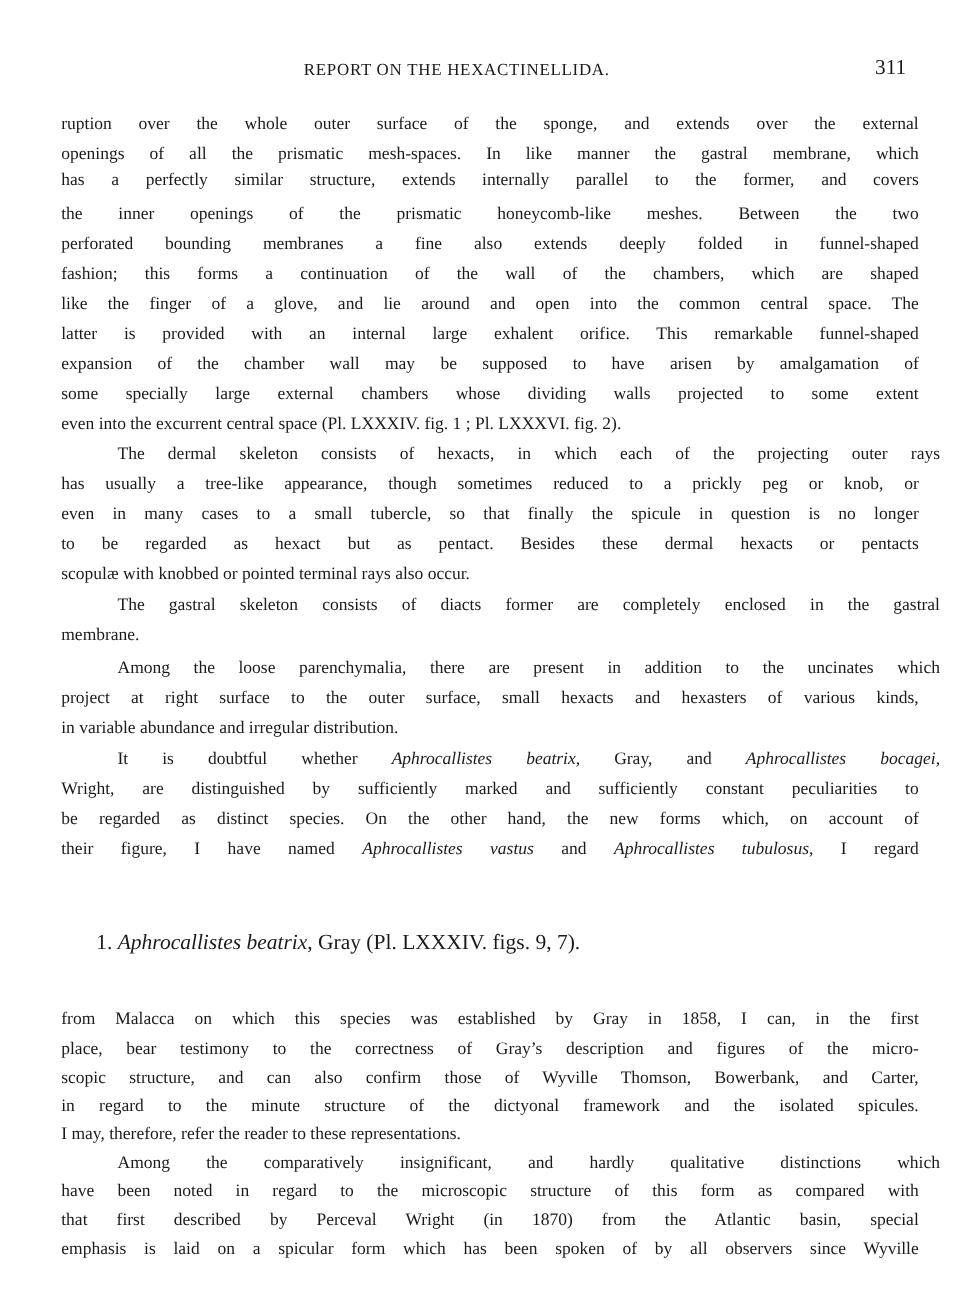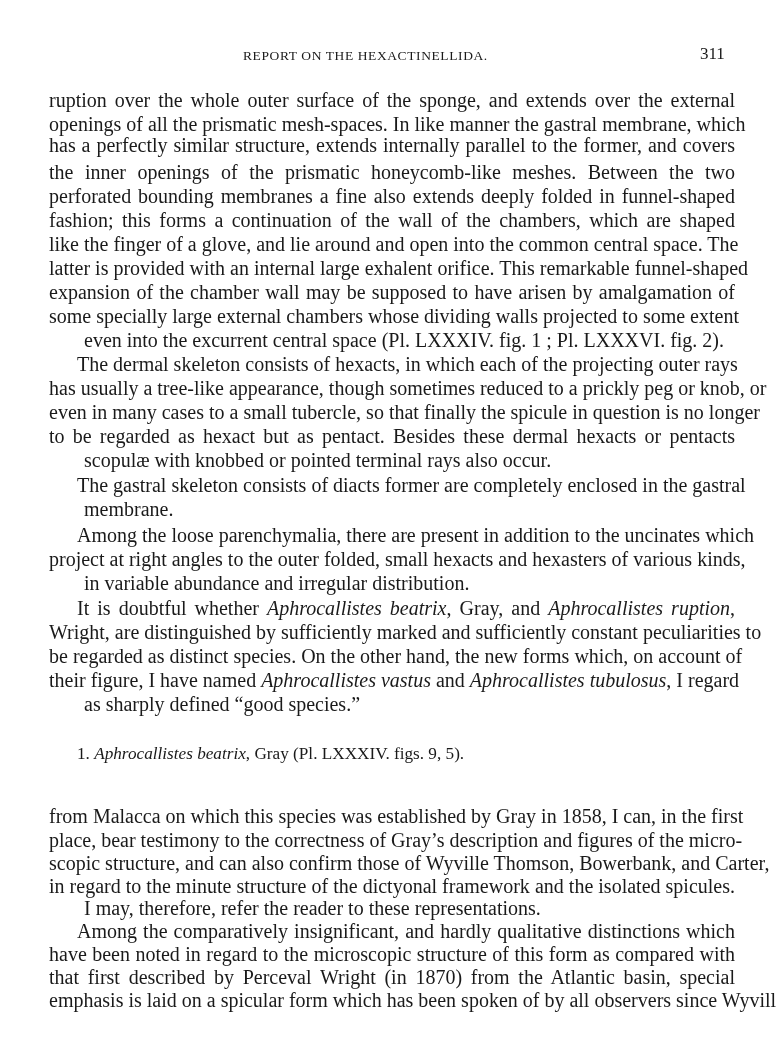--- a/index.html
+++ b/index.html
@@ -22,7 +22,7 @@
   }
   .line {
     position: absolute; left: 49px; width: 686px; height: 22px;
-    font-family: "Liberation Serif", serif; font-size: 20px; line-height: 22px;
+    font-family: "Liberation Serif", serif; font-size: 14px; line-height: 22px;
     white-space: nowrap; text-align: justify; text-align-last: justify;
   }
   .line.last { text-align-last: left; margin-left: 35px; }

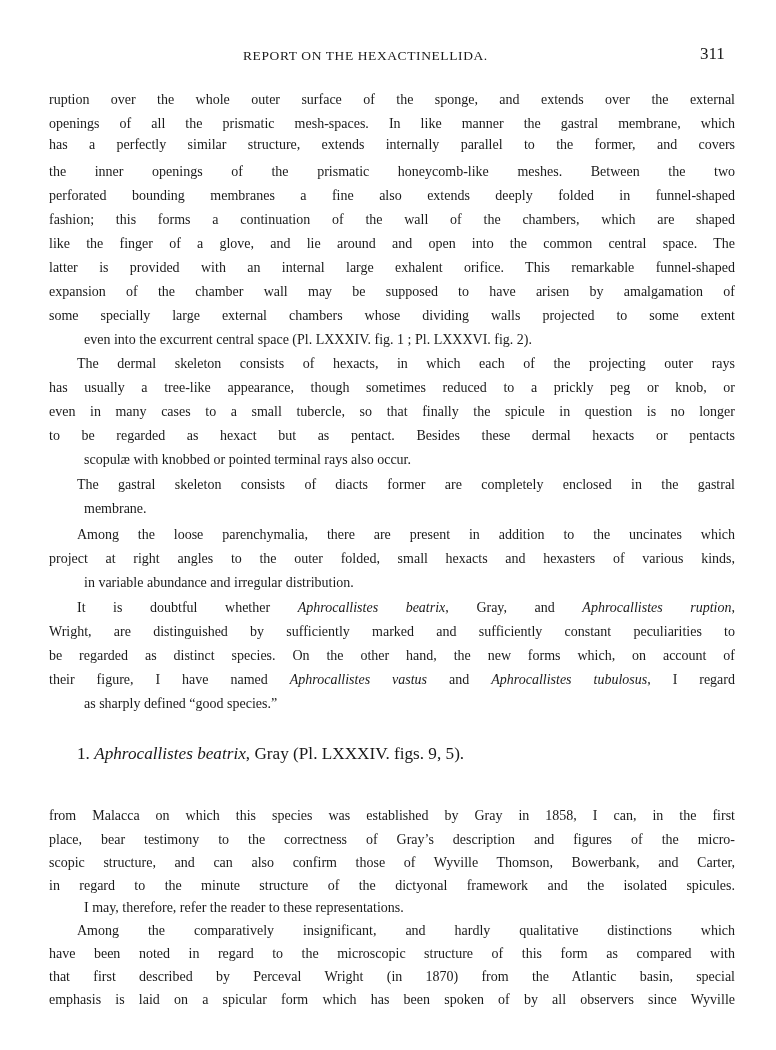--- a/index.html
+++ b/index.html
@@ -25,7 +25,7 @@
     font-family: "Liberation Serif", serif; font-size: 14px; line-height: 22px;
     white-space: nowrap; text-align: justify; text-align-last: justify;
   }
-  .line.last { text-align-last: left; margin-left: 35px; }
+  .line.last { text-align-last: left; }
   .line.indent { left: 77px; width: 658px; }
   .heading-line {
     position: absolute; left: 77px; height: 22px;

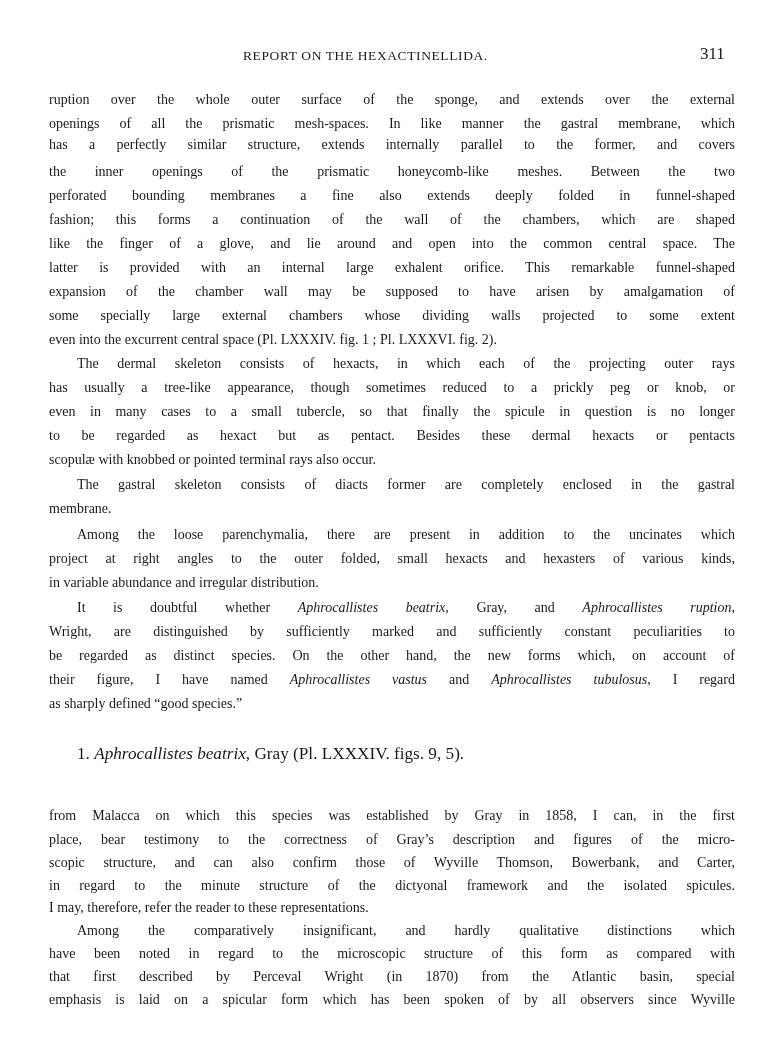--- a/index.html
+++ b/index.html
@@ -26,7 +26,7 @@
     white-space: nowrap; text-align: justify; text-align-last: justify;
   }
   .line.last { text-align-last: left; }
-  .line.indent { left: 77px; width: 658px; }
+  .line.indent { left: 94px; width: 658px; }
   .heading-line {
     position: absolute; left: 77px; height: 22px;
     font-family: "Liberation Serif", serif; font-size: 17.2px; line-height: 22px; white-space: nowrap;

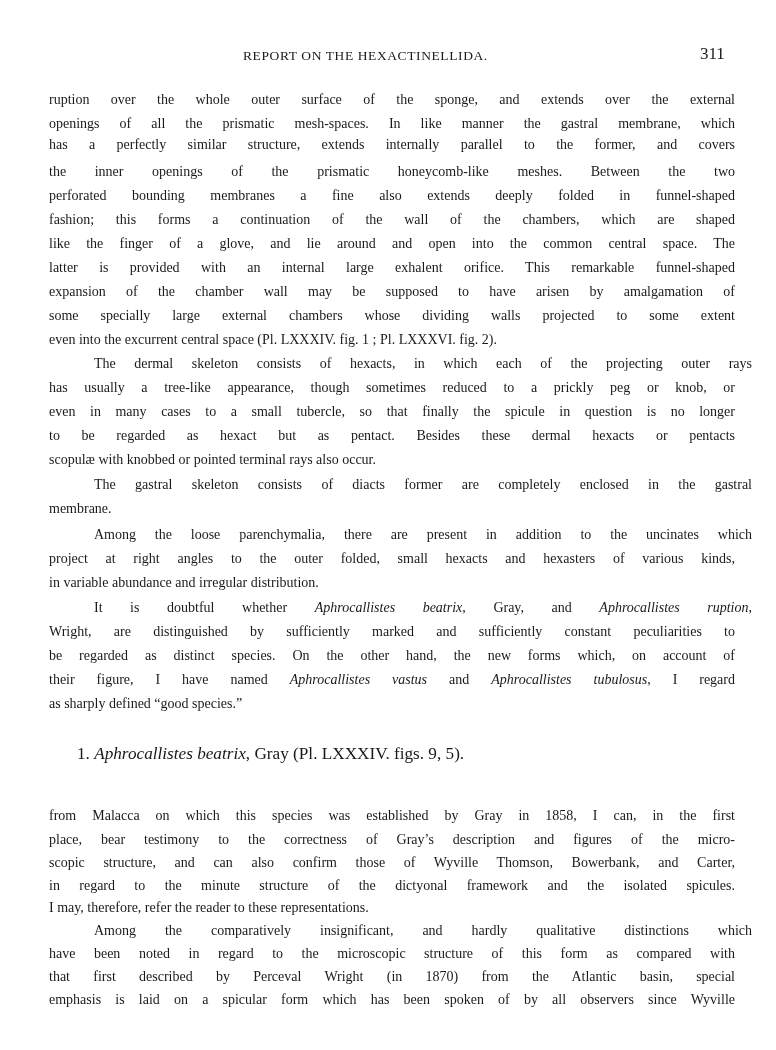--- a/index.html
+++ b/index.html
@@ -64,7 +64,7 @@
   <div class="line last" style="top:498px">membrane.</div>
 
   <div class="line indent" style="top:524px">Among the loose parenchymalia, there are present in addition to the uncinates which</div>
-  <div class="line" style="top:548px">project at right angles to the outer folded, small hexacts and hexasters of various kinds,</div>
+  <div class="line" style="top:548px">project at right surface to the outer surface, small hexacts and hexasters of various kinds,</div>
   <div class="line last" style="top:572px">in variable abundance and irregular distribution.</div>
 
   <div class="line indent" style="top:597px"><span>It is doubtful whether </span><i>Aphrocallistes beatrix</i><span>, Gray, and </span><i>Aphrocallistes ruption</i><span>,</span></div>

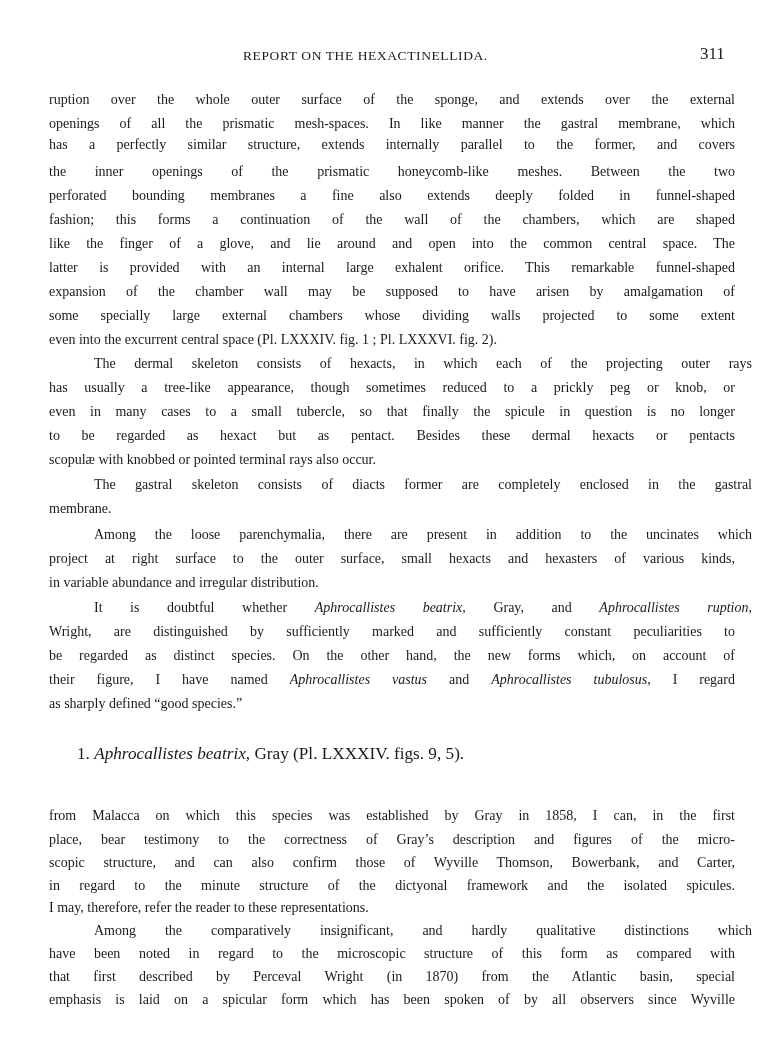--- a/index.html
+++ b/index.html
@@ -67,7 +67,7 @@
   <div class="line" style="top:548px">project at right surface to the outer surface, small hexacts and hexasters of various kinds,</div>
   <div class="line last" style="top:572px">in variable abundance and irregular distribution.</div>
 
-  <div class="line indent" style="top:597px"><span>It is doubtful whether </span><i>Aphrocallistes beatrix</i><span>, Gray, and </span><i>Aphrocallistes ruption</i><span>,</span></div>
+  <div class="line indent" style="top:597px"><span>It is doubtful whether </span><i>Aphrocallistes beatrix</i><span>, Gray, and </span><i>Aphrocallistes bocagei</i><span>,</span></div>
   <div class="line" style="top:621px">Wright, are distinguished by sufficiently marked and sufficiently constant peculiarities to</div>
   <div class="line" style="top:645px">be regarded as distinct species.  On the other hand, the new forms which, on account of</div>
   <div class="line" style="top:669px"><span>their figure, I have named </span><i>Aphrocallistes vastus</i><span> and </span><i>Aphrocallistes tubulosus</i><span>, I regard</span></div>

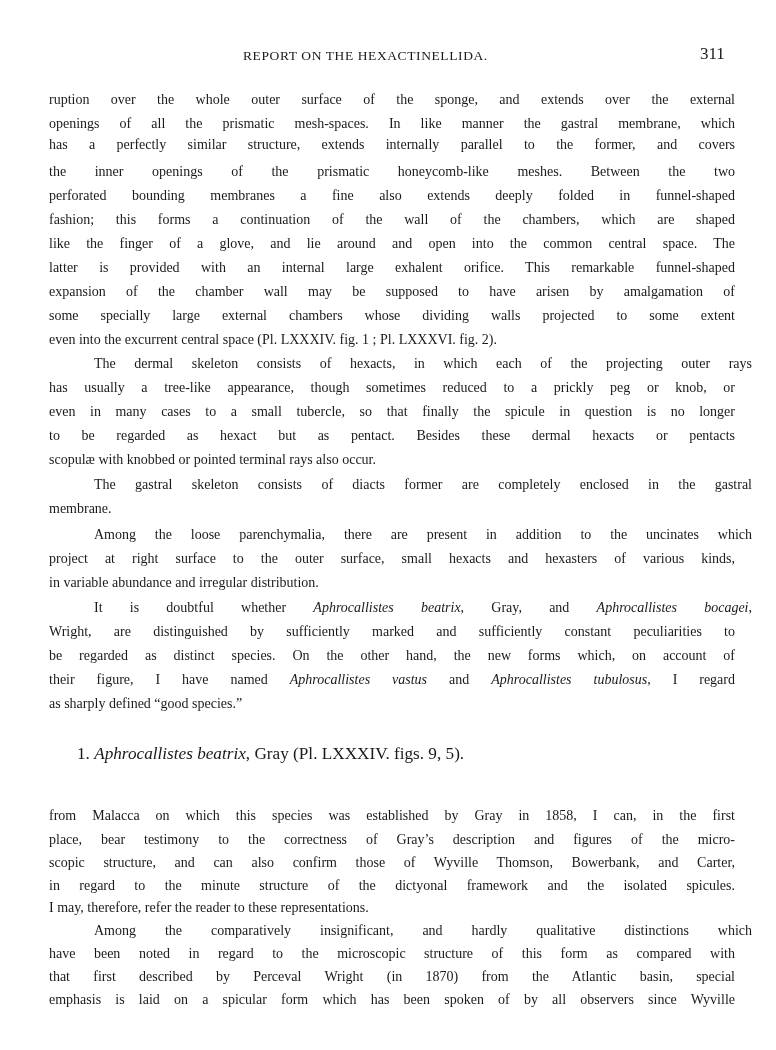--- a/index.html
+++ b/index.html
@@ -71,7 +71,6 @@
   <div class="line" style="top:621px">Wright, are distinguished by sufficiently marked and sufficiently constant peculiarities to</div>
   <div class="line" style="top:645px">be regarded as distinct species.  On the other hand, the new forms which, on account of</div>
   <div class="line" style="top:669px"><span>their figure, I have named </span><i>Aphrocallistes vastus</i><span> and </span><i>Aphrocallistes tubulosus</i><span>, I regard</span></div>
-  <div class="line last" style="top:693px">as sharply defined “good species.”</div>
 
   <div class="heading-line" style="top:743px"><span>1.</span>&nbsp;<i>Aphrocallistes beatrix</i><span>, Gray (Pl. LXXXIV. figs. 9, 5).</span></div>
 

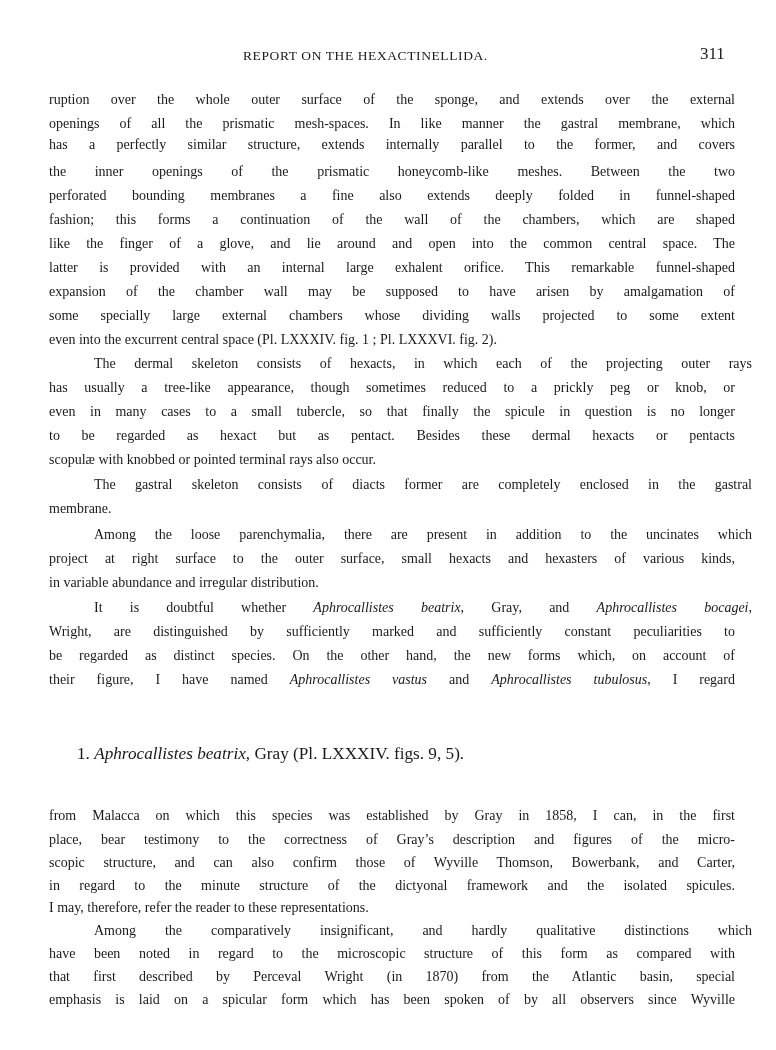--- a/index.html
+++ b/index.html
@@ -72,7 +72,7 @@
   <div class="line" style="top:645px">be regarded as distinct species.  On the other hand, the new forms which, on account of</div>
   <div class="line" style="top:669px"><span>their figure, I have named </span><i>Aphrocallistes vastus</i><span> and </span><i>Aphrocallistes tubulosus</i><span>, I regard</span></div>
 
-  <div class="heading-line" style="top:743px"><span>1.</span>&nbsp;<i>Aphrocallistes beatrix</i><span>, Gray (Pl. LXXXIV. figs. 9, 5).</span></div>
+  <div class="heading-line" style="top:743px"><span>1.</span>&nbsp;<i>Aphrocallistes beatrix</i><span>, Gray (Pl. LXXXIV. figs. 9, 7).</span></div>
 
   <div class="line" style="top:805px">from Malacca on which this species was established by Gray in 1858, I can, in the first</div>
   <div class="line" style="top:829px">place, bear testimony to the correctness of Gray’s description and figures of the micro-</div>

